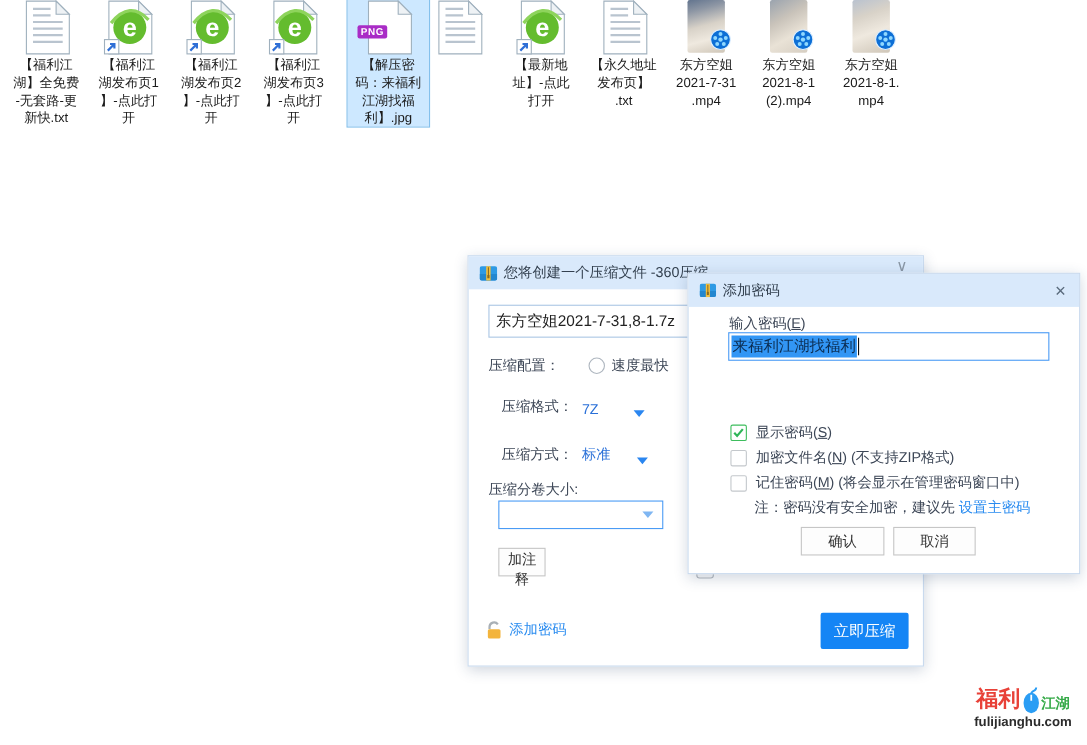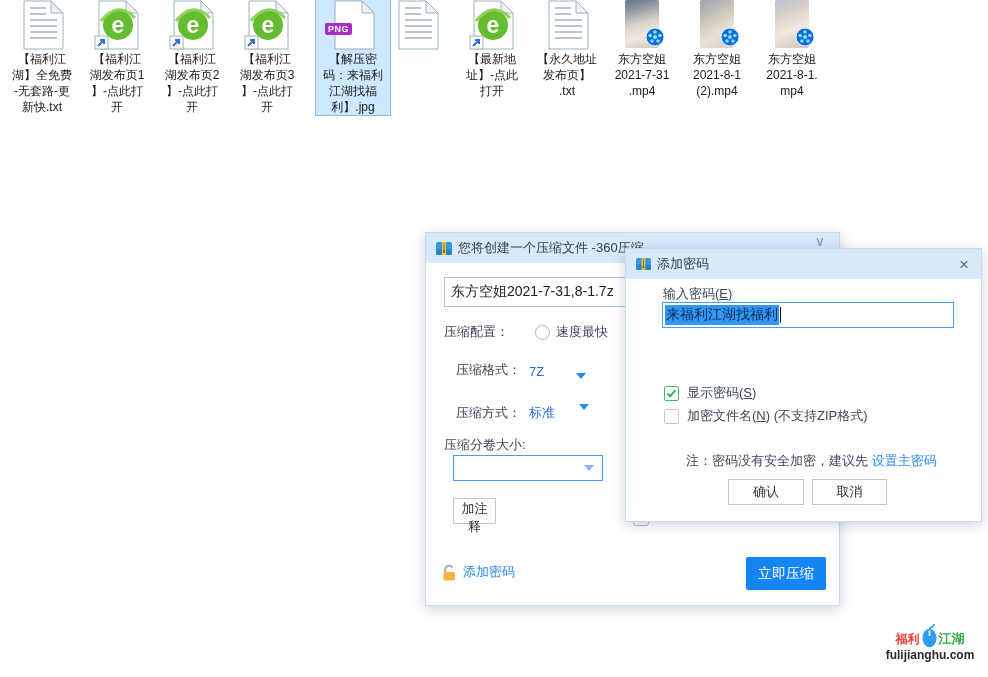--- a/index.html
+++ b/index.html
@@ -39,7 +39,7 @@
   .row-config{position:absolute;left:18px;top:90px;display:flex;align-items:center;}
   .radio{width:13px;height:13px;border:1px solid #aeb6bf;border-radius:50%;background:#fff;display:inline-block;}
   .row-format{position:absolute;left:30px;top:128px;display:flex;align-items:flex-end;}
-  .row-method{position:absolute;left:30px;top:171px;display:flex;align-items:flex-start;}
+  .row-method{position:absolute;left:30px;top:171px;display:flex;align-items:flex-end;}
   .vol-label{position:absolute;left:18px;top:203px;}
   .combo{position:absolute;left:27px;top:222px;width:140px;height:24px;border:1px solid #4a9bf5;
          display:flex;align-items:center;justify-content:flex-end;padding-right:8px;background:#fff;}

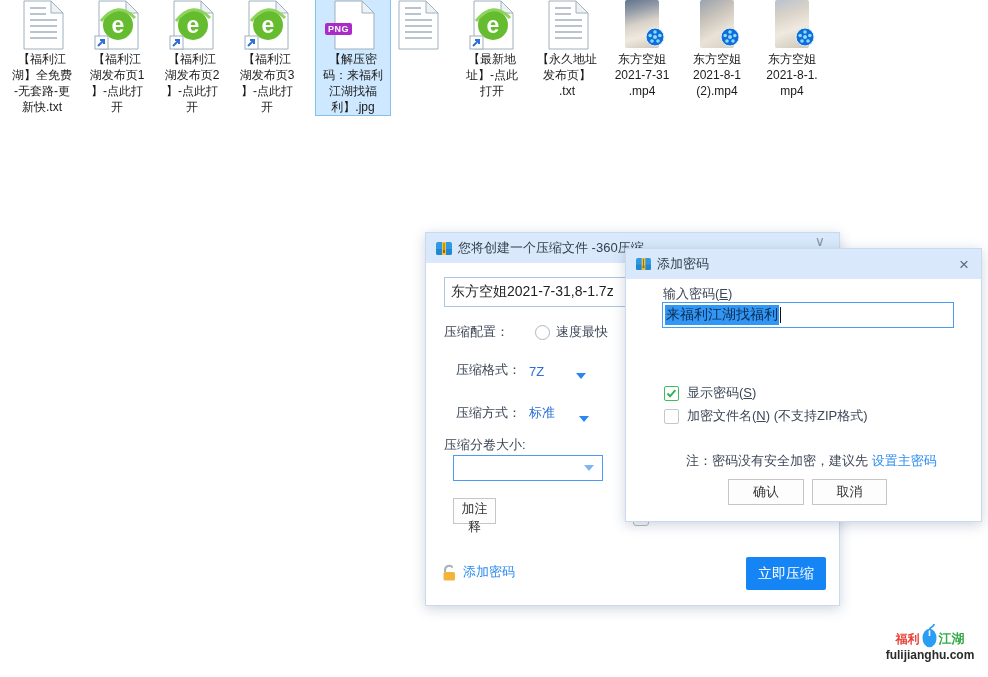--- a/index.html
+++ b/index.html
@@ -363,6 +363,10 @@
       <span class="cb"></span>
       <span class="lbl"><span>加密文件名(</span><span class="u">N</span><span>) (不支持ZIP格式)</span></span>
     </div>
+    <div class="cb-row" style="top:181px">
+      <span class="cb"></span>
+      <span class="lbl"><span>记住密码(</span><span class="u">M</span><span>) (将会显示在管理密码窗口中)</span></span>
+    </div>
 
     <div class="note">
       <span>注：密码没有安全加密，建议先 </span><a href="#">设置主密码</a>

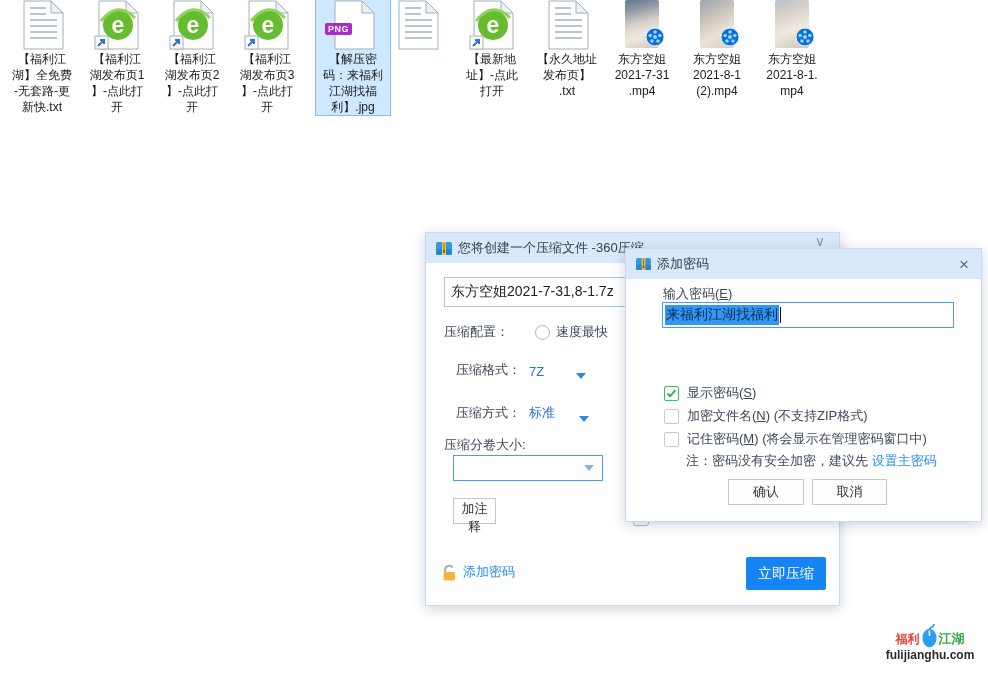--- a/index.html
+++ b/index.html
@@ -72,7 +72,7 @@
   
   .logo{position:absolute;left:877px;top:622px;width:106px;text-align:center;}
   .logo .line1{display:flex;align-items:flex-end;justify-content:center;gap:1px;}
-  .logo .red{color:#e84138;font-weight:bold;font-size:12px;}
+  .logo .red{color:#e84138;font-weight:bold;font-size:20px;}
   .logo .green{color:#35aa47;font-weight:bold;font-size:13px;}
   .logo .url{font-size:12px;font-weight:bold;color:#2b2b2b;margin-top:0px;}
 </style>

